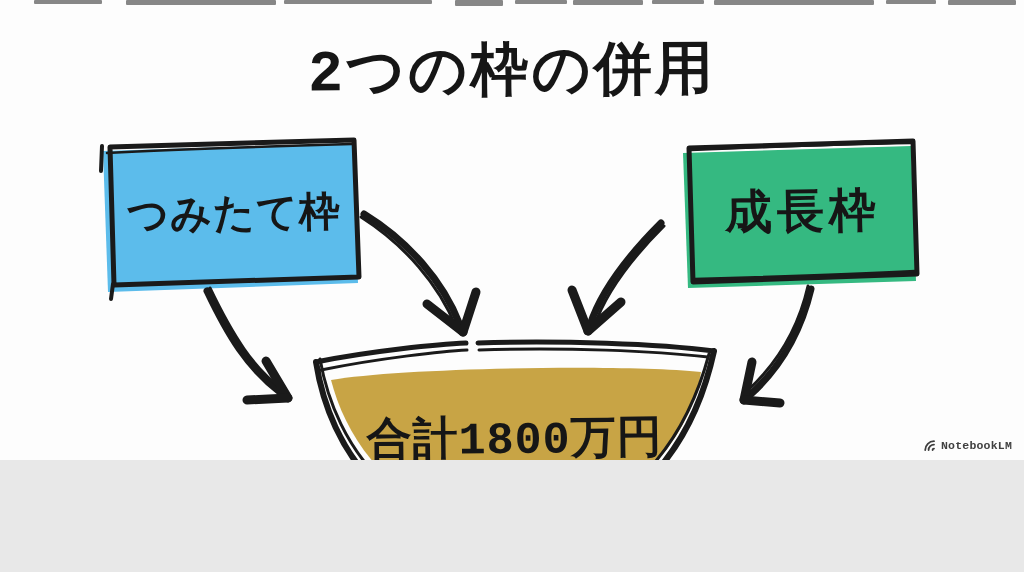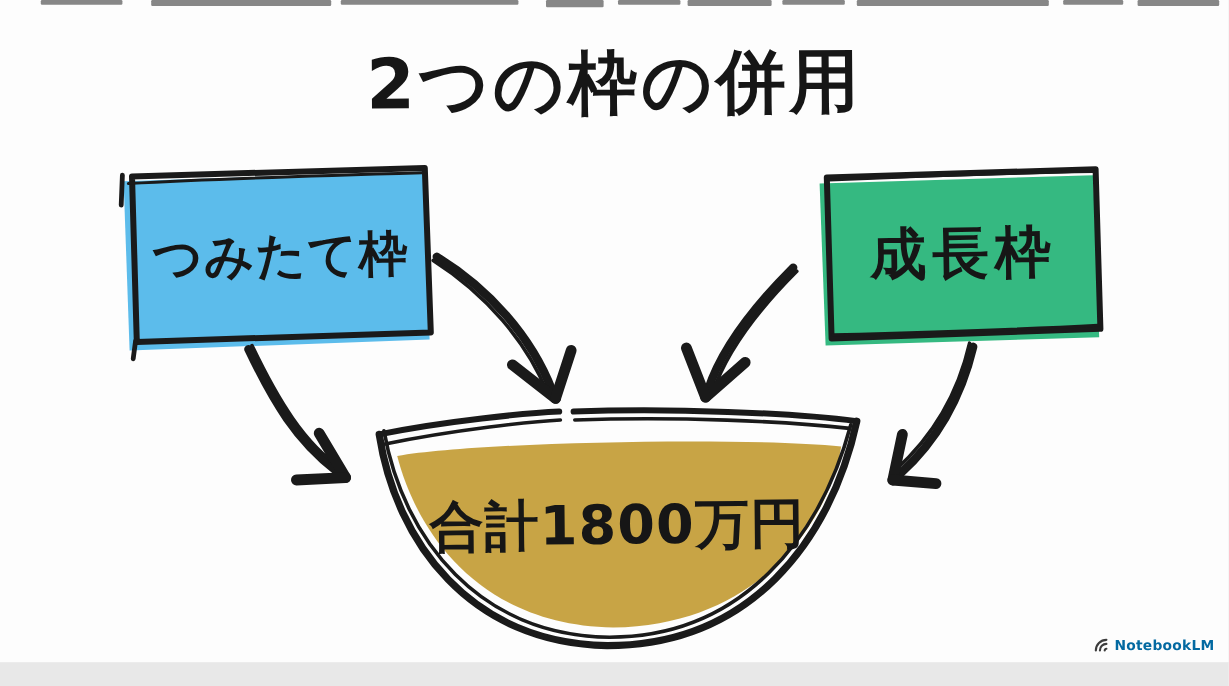--- a/index.html
+++ b/index.html
@@ -11,10 +11,11 @@
   #canvas {
     position: relative;
     width: 1024px;
-    height: 552px;
+    height: 460px;
     background: #fdfdfd;
     overflow: hidden;
     margin: 0 auto;
+    font-family: Liberation Mono, monospace;
   }
   svg.diagram {
     position: absolute;

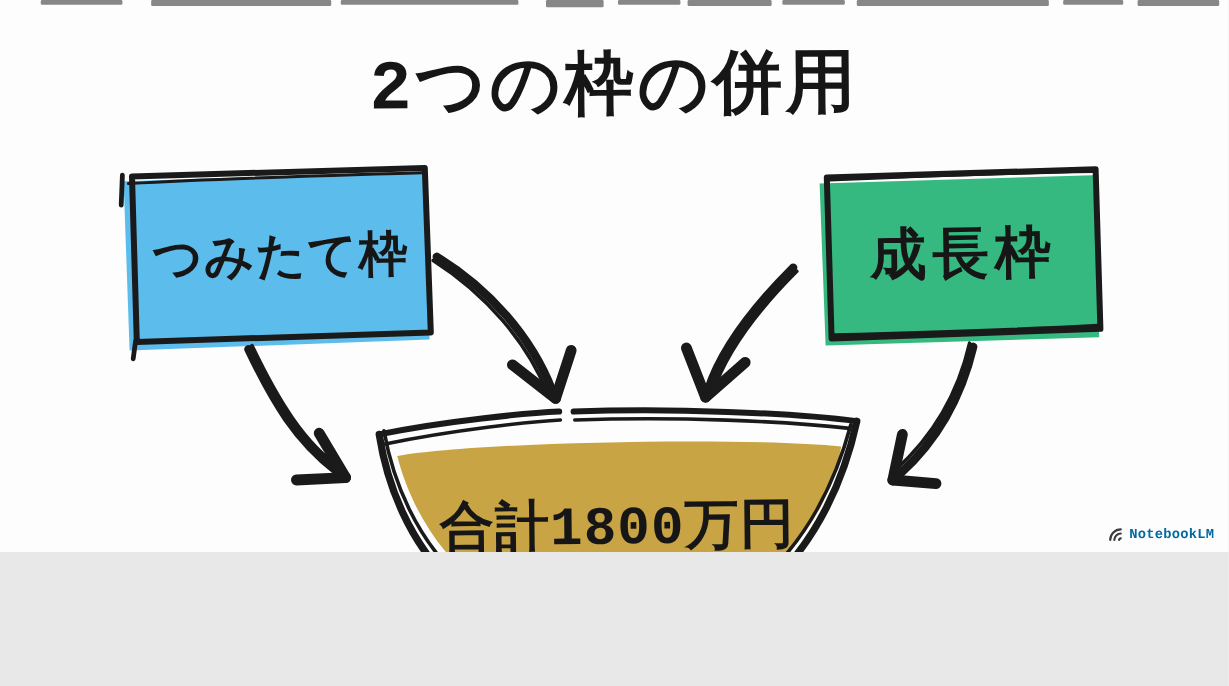--- a/index.html
+++ b/index.html
@@ -75,7 +75,7 @@
     display: flex;
     align-items: center;
     gap: 4px;
-    color: #0369a1;
+    color: #404040;
   }
   #watermark .wm-text {
     font-size: 11.5px;

